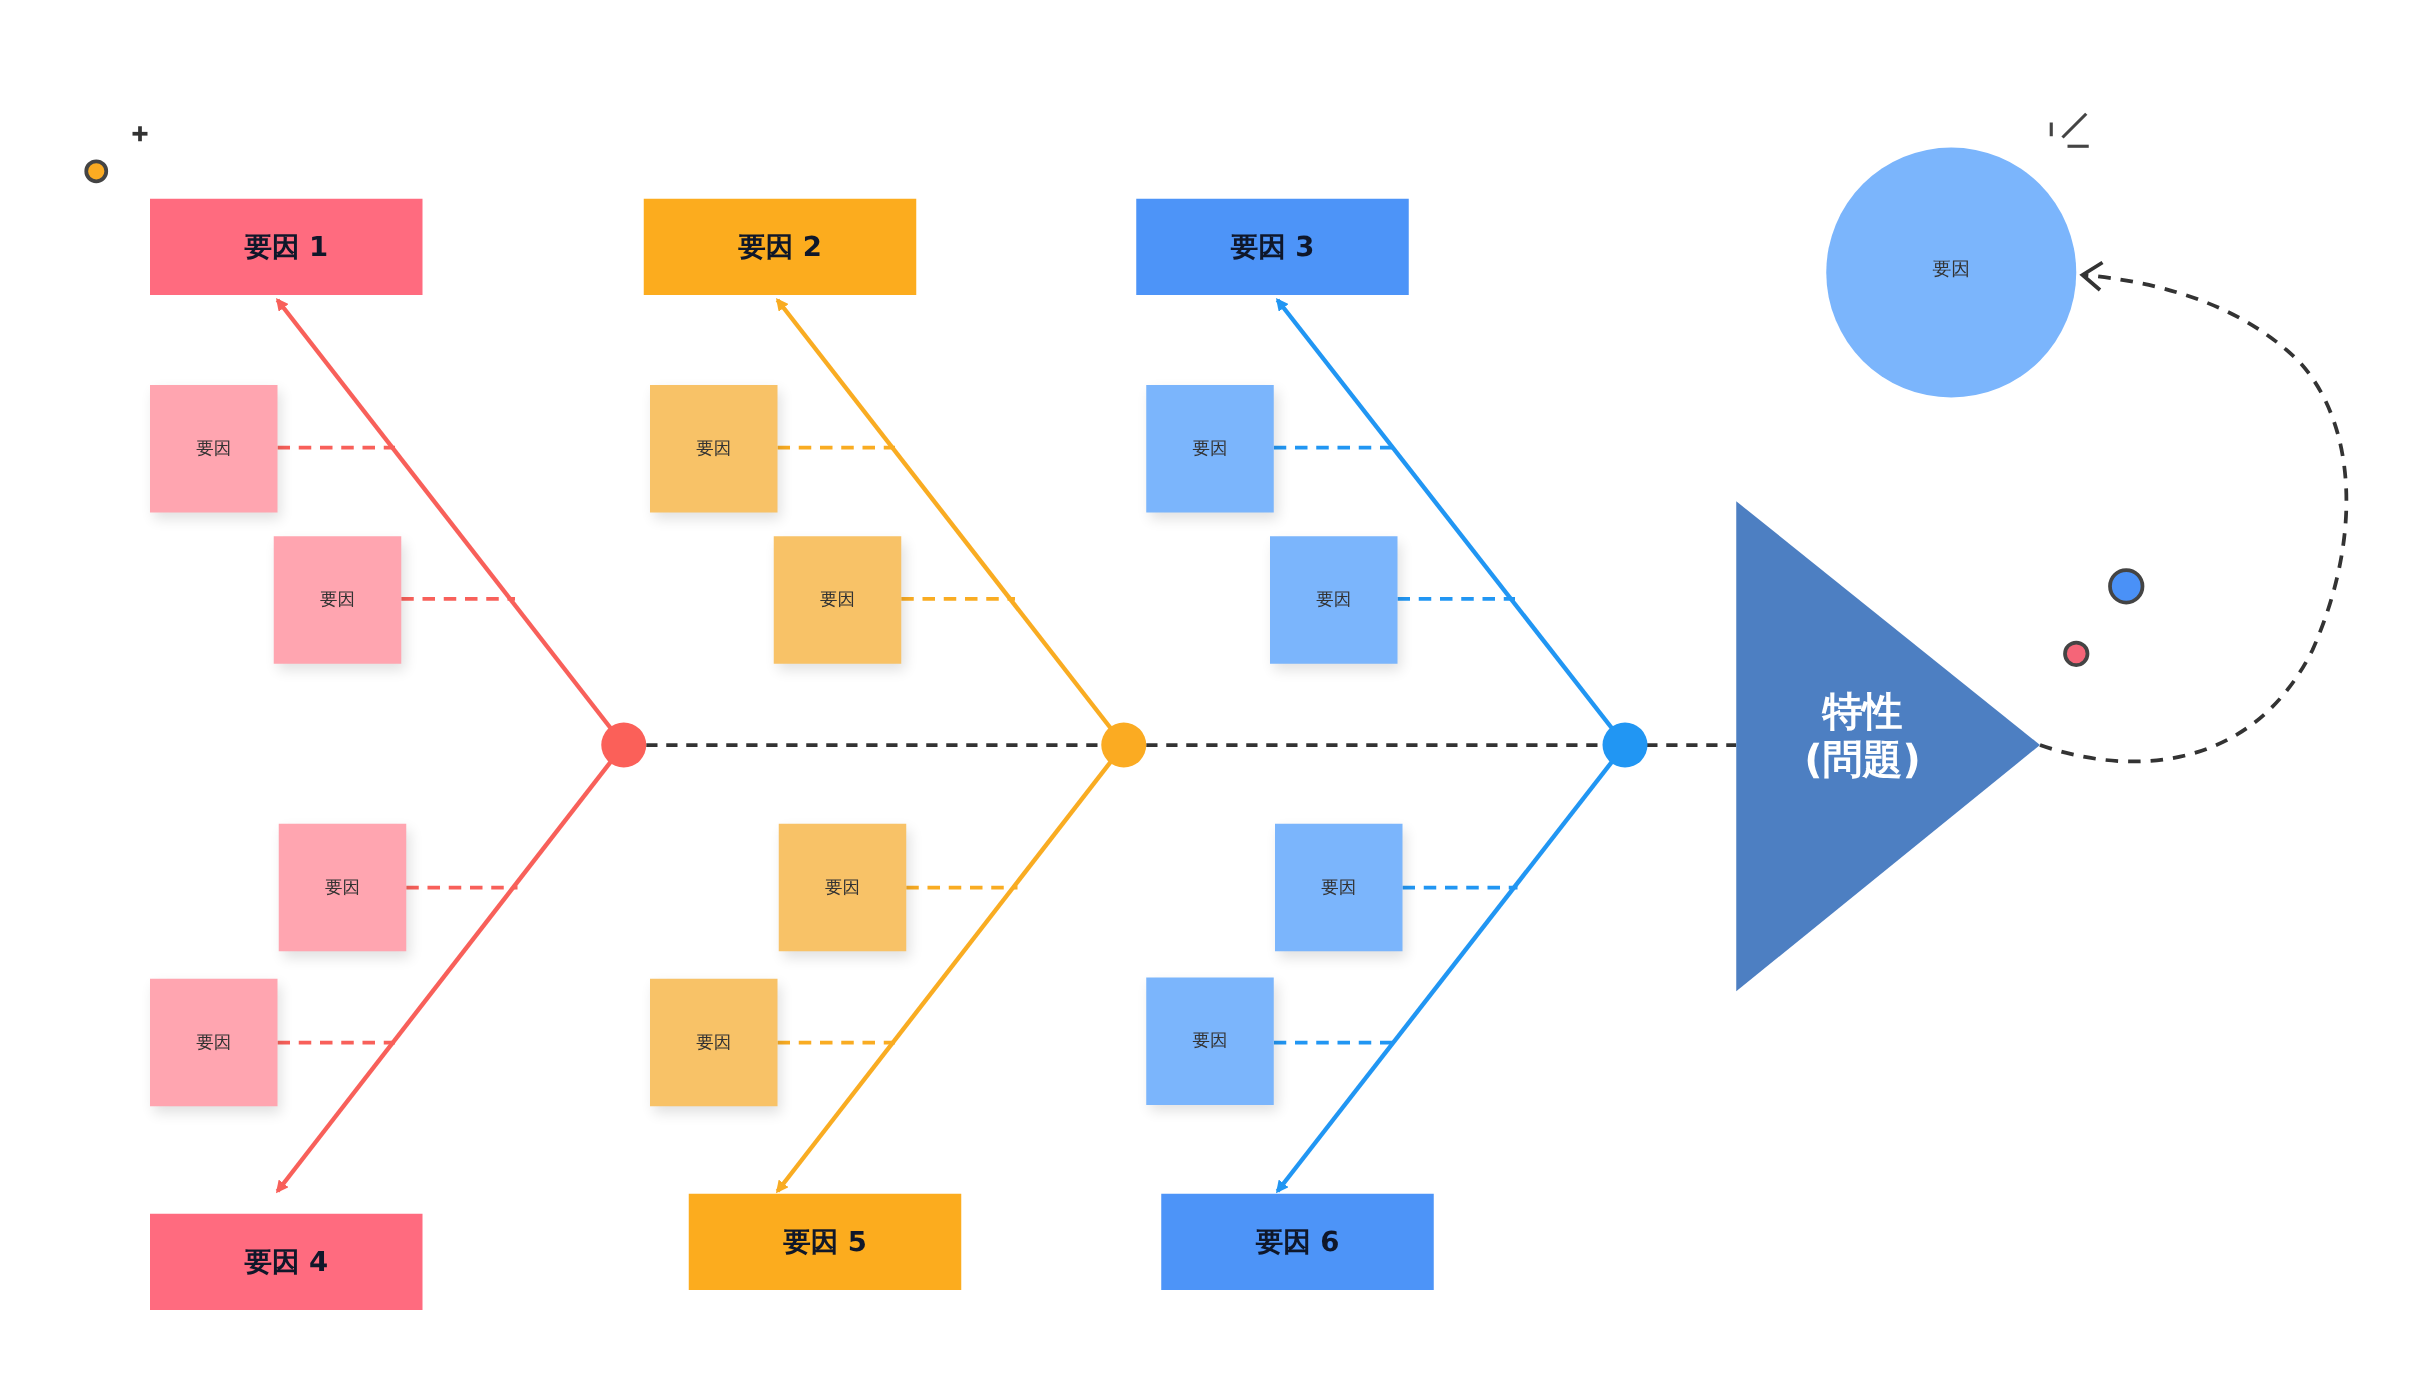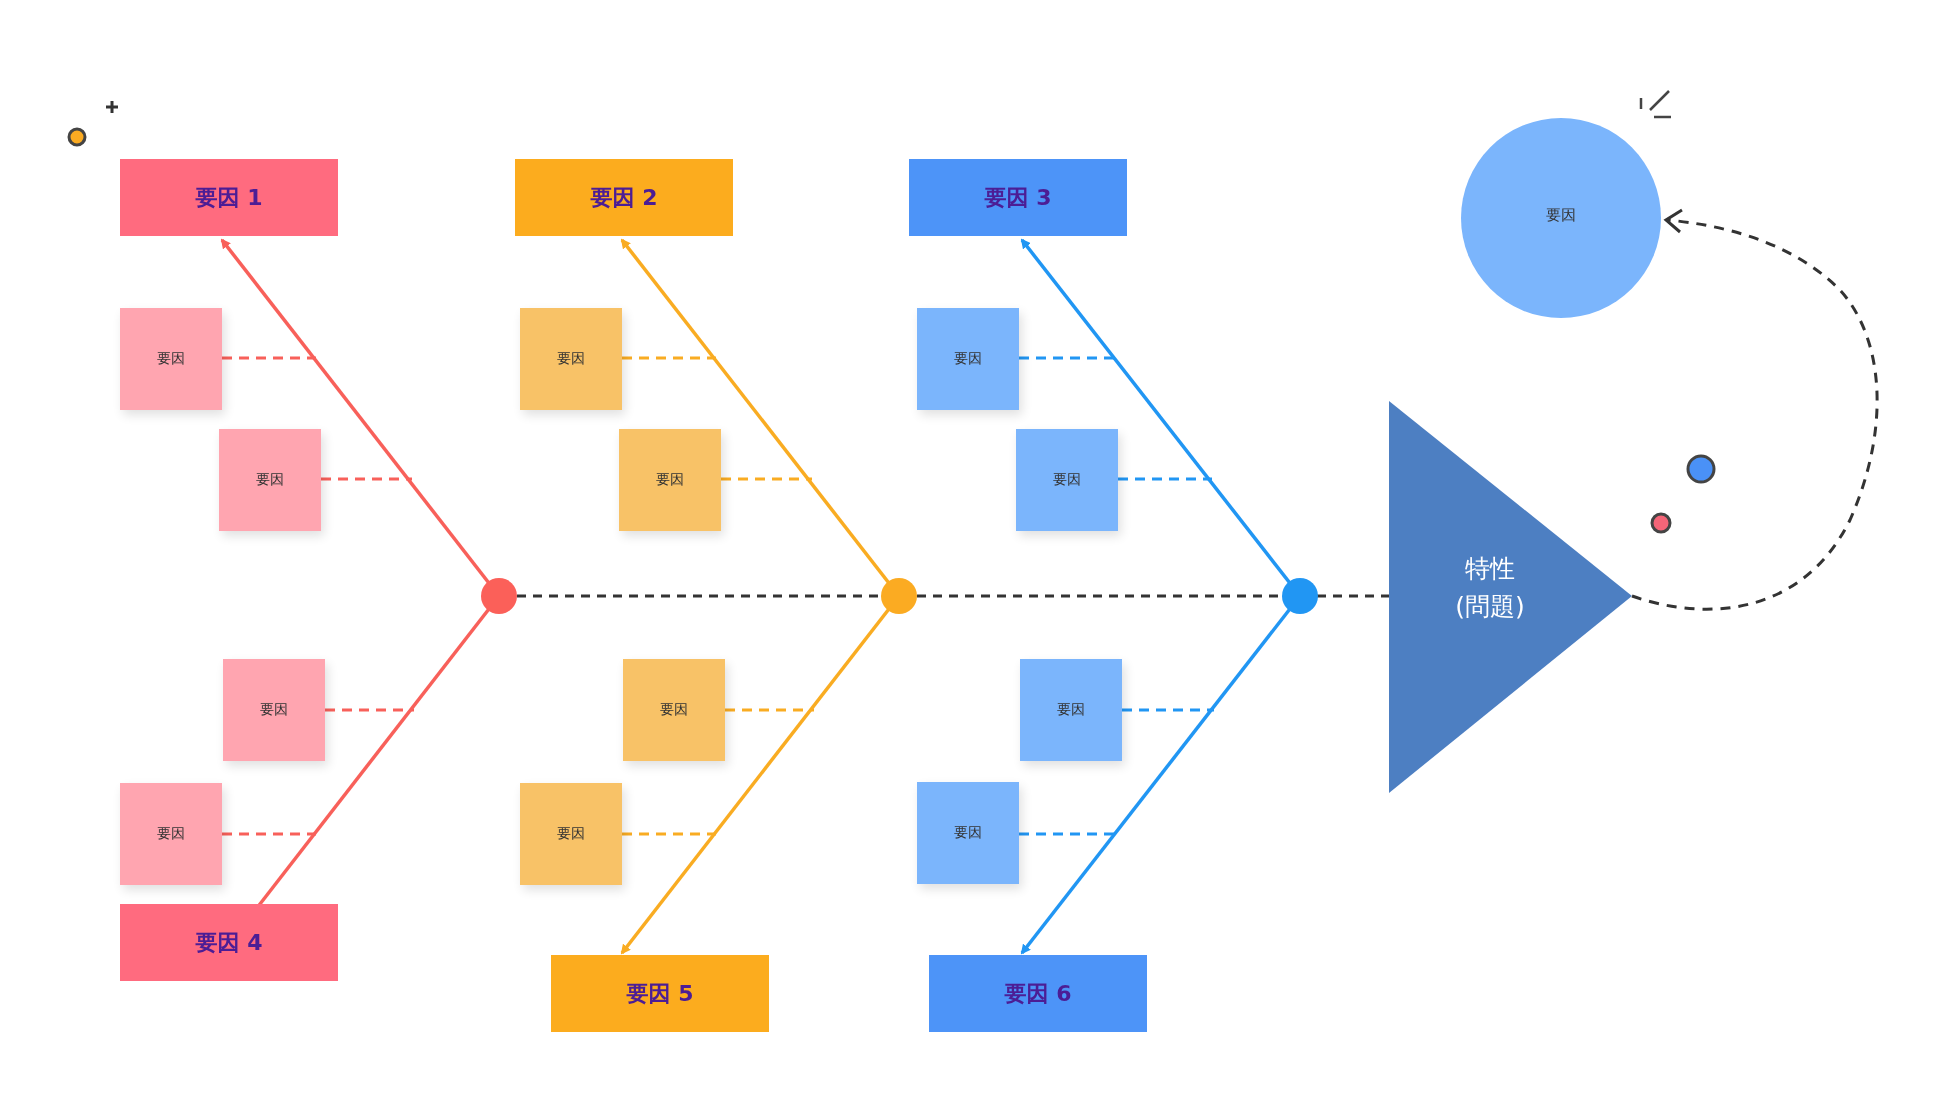--- a/index.html
+++ b/index.html
@@ -6,7 +6,7 @@
   body { width:1940px; height:1120px; position:relative; overflow:hidden;
          font-family:"DejaVu Sans","Liberation Sans",sans-serif; }
   #canvas { position:absolute; left:0; top:0; width:1940px; height:1120px; }
-  .cat-box { position:absolute; width:218px; height:77px; color:#4c1d95; font-weight:bold;
+  .cat-box { position:absolute; width:218px; height:77px; color:#0f172a; font-weight:bold;
              font-size:22px; display:flex; align-items:center; justify-content:center;
              font-family:"DejaVu Sans",sans-serif; }
   .sticky { position:absolute; width:102px; height:102px; display:flex; align-items:center;

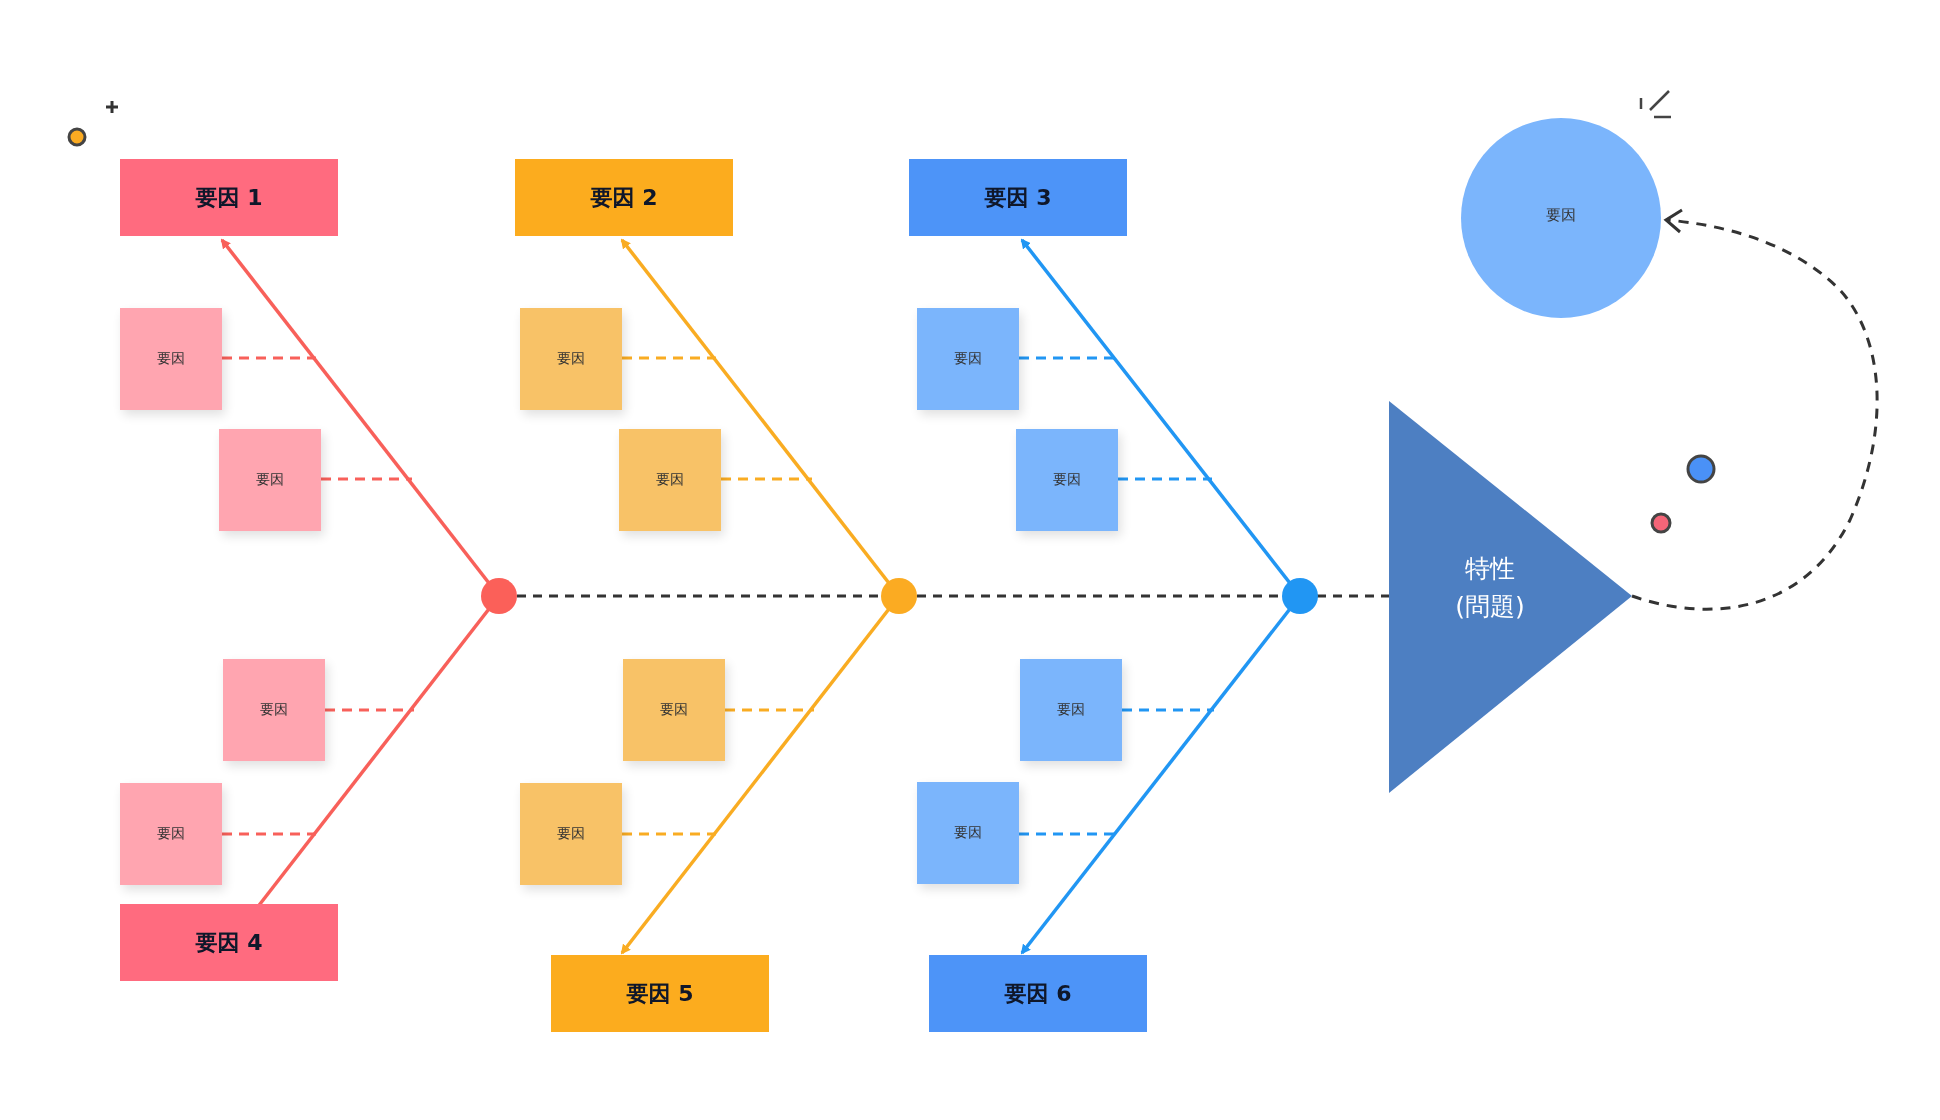--- a/index.html
+++ b/index.html
@@ -13,7 +13,7 @@
             justify-content:center; font-size:14px; color:#333;
             box-shadow: 3px 5px 10px rgba(0,0,0,0.12); }
   .effect-label { position:absolute; left:1410px; top:550px; width:160px; text-align:center;
-                  color:#fff; font-weight:normal; font-size:25px; line-height:38px; }
+                  color:#fff; font-weight:bold; font-size:32px; line-height:38px; }
   .circle-label { position:absolute; left:1511px; top:206px; width:100px; text-align:center;
                   font-size:15px; color:#333; }
 </style>

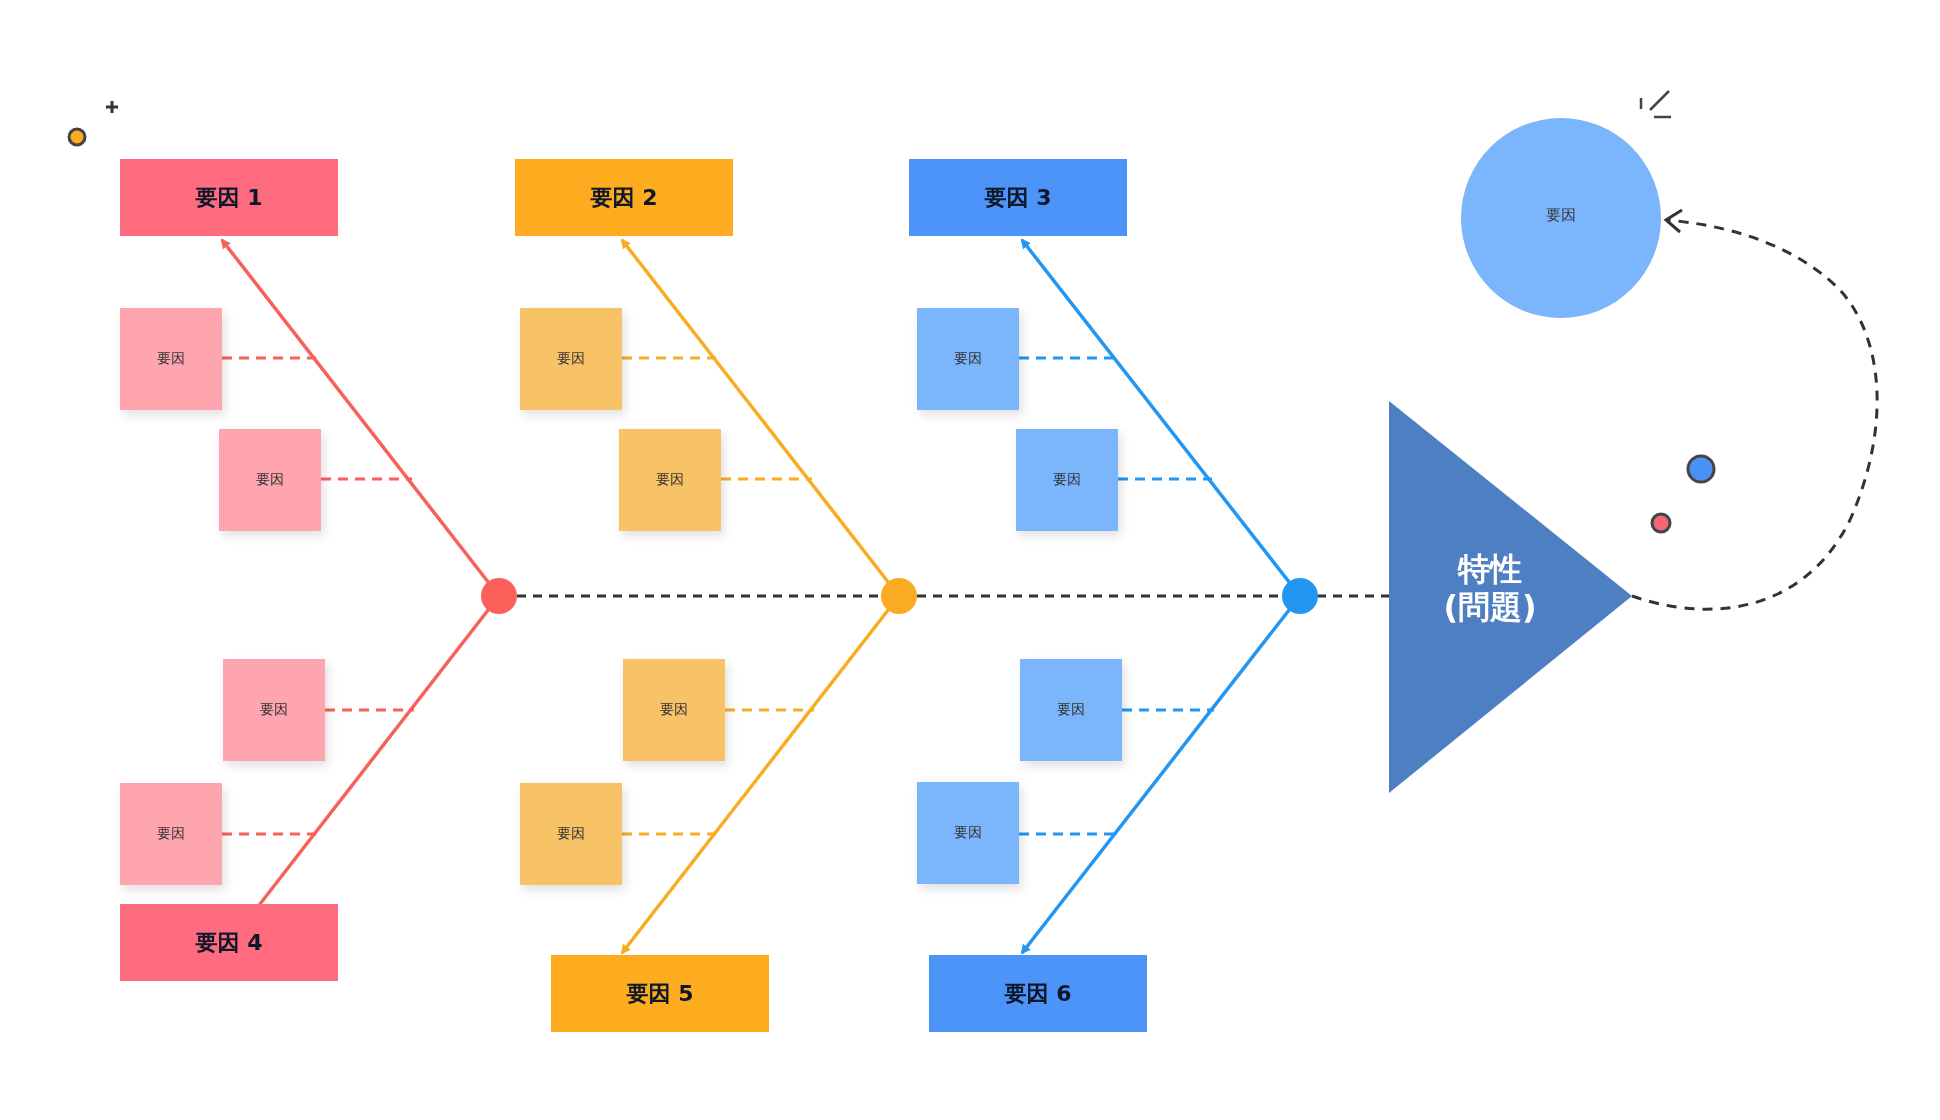--- a/index.html
+++ b/index.html
@@ -89,7 +89,7 @@
 <div class="cat-box" style="left:120px;top:159px;background:#ff6b7f;">要因 1</div>
 <div class="cat-box" style="left:515px;top:159px;background:#fcac1e;">要因 2</div>
 <div class="cat-box" style="left:909px;top:159px;background:#4d94f8;">要因 3</div>
-<div class="cat-box" style="left:120px;top:904px;background:#ff6b7f;">要因 4</div>
+<div class="cat-box" style="left:120px;top:971px;background:#ff6b7f;">要因 4</div>
 <div class="cat-box" style="left:515px;top:955px;background:#fcac1e;margin-left:36px;">要因 5</div>
 <div class="cat-box" style="left:909px;top:955px;background:#4d94f8;margin-left:20px;">要因 6</div>
 

